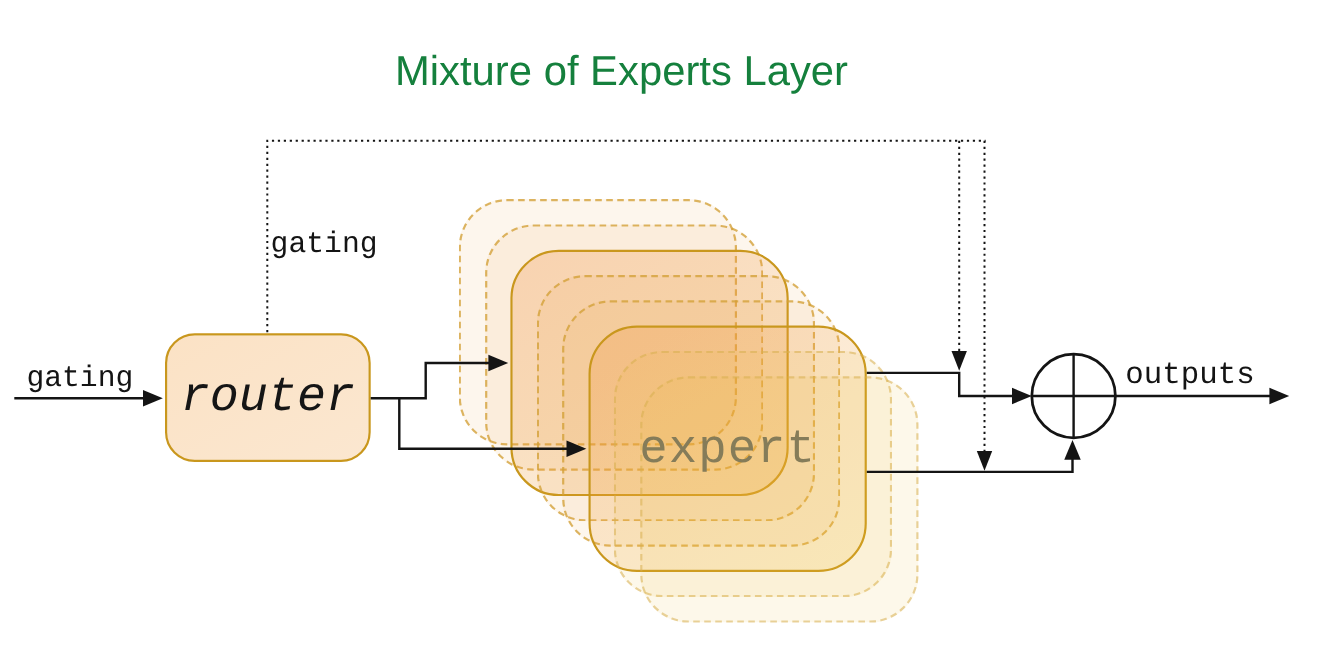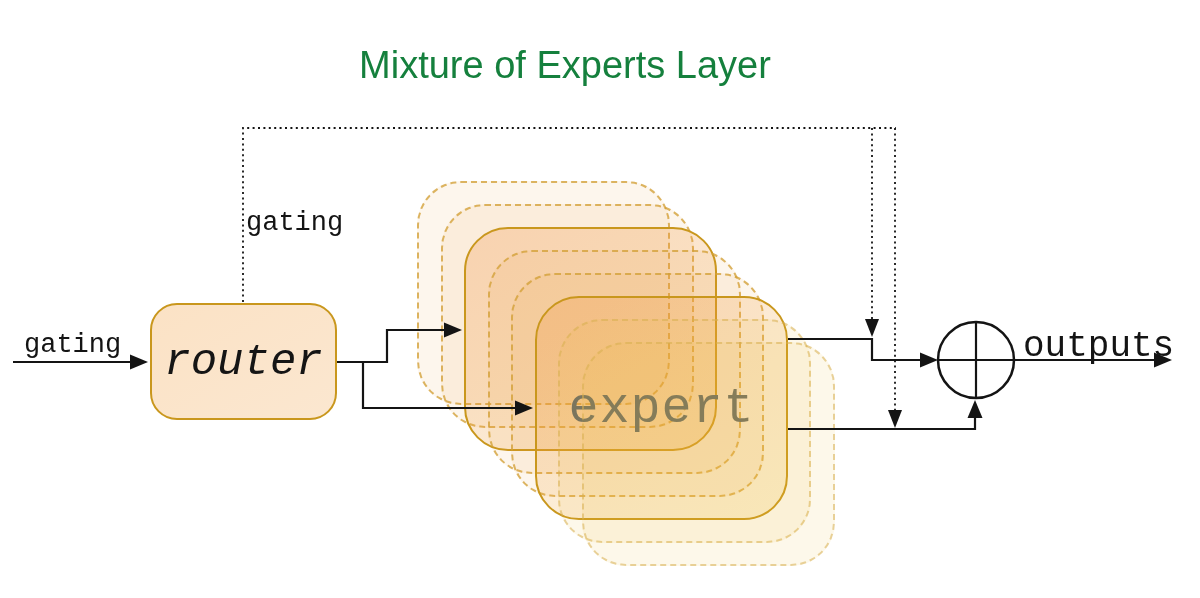--- a/index.html
+++ b/index.html
@@ -45,7 +45,7 @@
     font-family:"Liberation Sans",sans-serif;font-size:38px;font-weight:400;color:#15803d;
   }
   .inputs-lbl{left:24px;top:330px;font-size:27px;}
-  .outputs-lbl{left:1023px;top:326px;font-size:36px;}
+  .outputs-lbl{left:1023px;top:326px;font-size:28px;}
   .gating-lbl{left:246px;top:138px;width:130px;text-align:left;font-size:27px;line-height:34px;}
   .gating-lbl span{display:block;}
 </style>

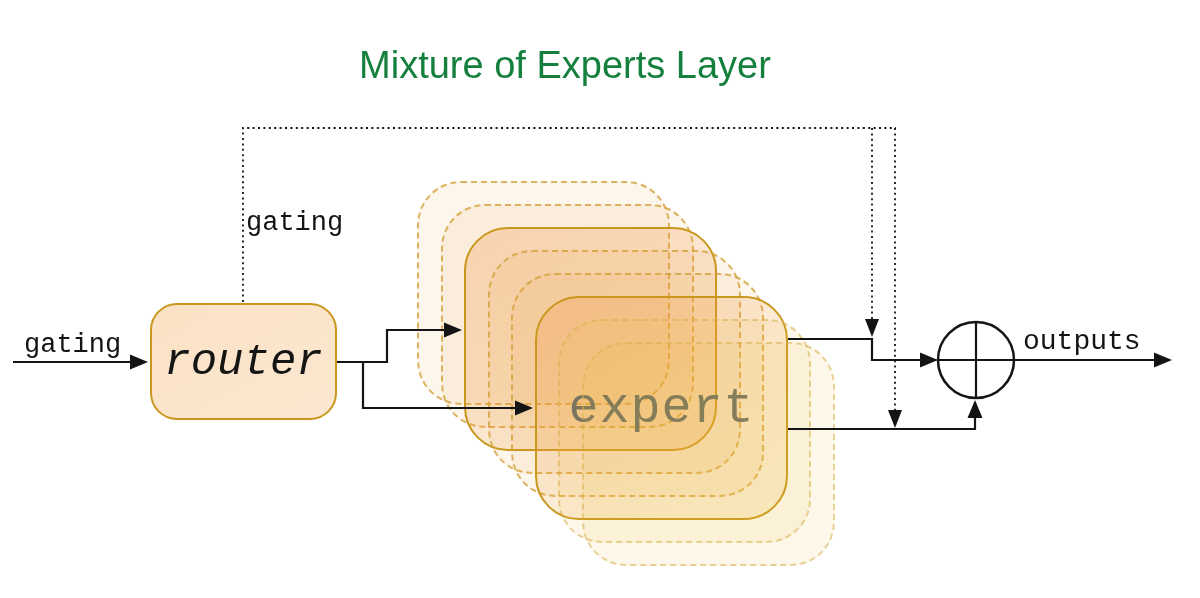--- a/index.html
+++ b/index.html
@@ -23,7 +23,7 @@
   .b5{left:535px;top:296px;}
   .b6{left:558px;top:319px;}
   .b7{left:582px;top:342px;}
-  .expert-label{font-size:50px;color:#6E6E64;letter-spacing:1px;}
+  .expert-label{font-size:43px;color:#6E6E64;letter-spacing:1px;}
   
   .router-box{
     position:absolute;left:150px;top:303px;width:187px;height:117px;box-sizing:border-box;

